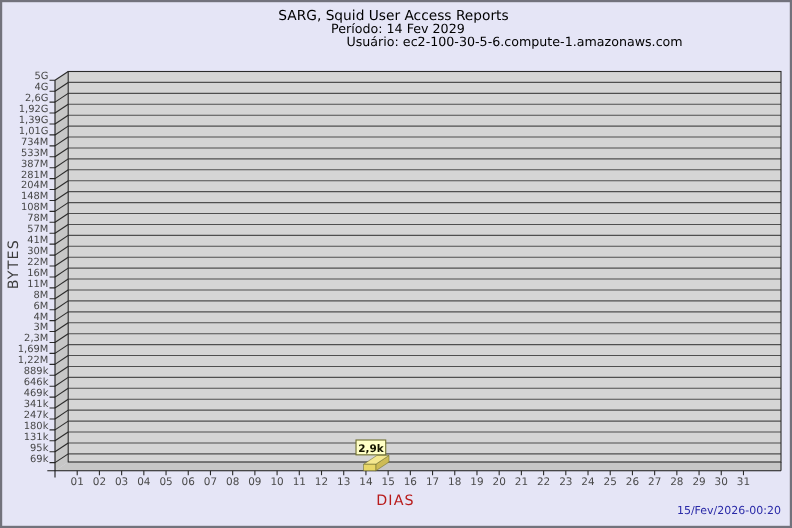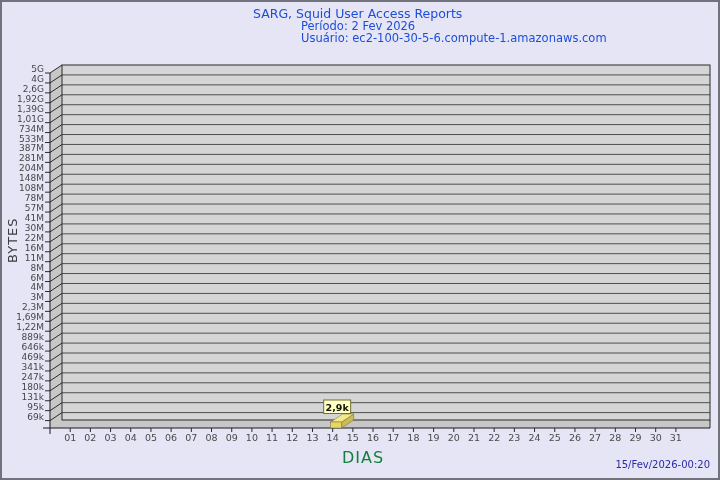--- a/index.html
+++ b/index.html
@@ -8,7 +8,7 @@
     background:#e5e5f6; border:2px solid #72727c; overflow:hidden;
     font-family:"DejaVu Sans","Liberation Sans",sans-serif;
   }
-  .hdr{position:absolute; color:#1d4ed8; white-space:nowrap;}
+  .hdr{position:absolute; color:#000000; white-space:nowrap;}
   .hdr.t1{left:251px; top:4px;  font-size:12.5px;}
   .hdr.t2{left:299px; top:17px; font-size:11.5px;}
   .hdr.t3{left:299px; top:29px; font-size:11.5px;}

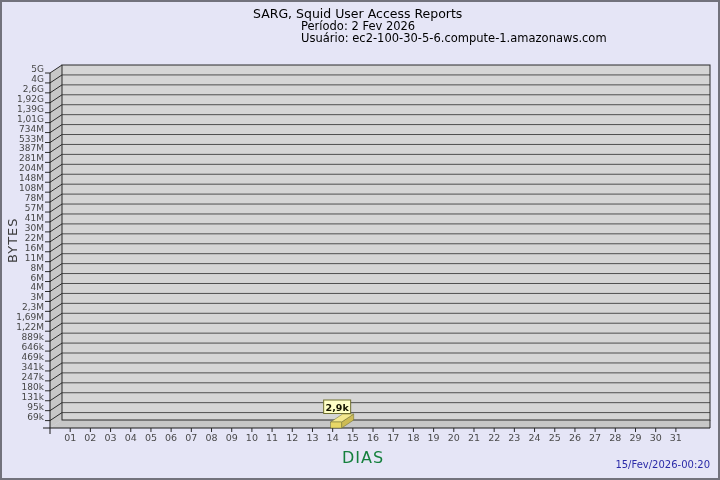--- a/index.html
+++ b/index.html
@@ -30,7 +30,7 @@
 
 <div class="window">
   <div class="hdr t1">SARG, Squid User Access Reports</div>
-  <div class="hdr t2">Período: 2 Fev 2026</div>
+  <div class="hdr t2">Período: 14 Fev 2029</div>
   <div class="hdr t3">Usuário: ec2-100-30-5-6.compute-1.amazonaws.com</div>
 
   <div class="ylabel-v">BYTES</div>

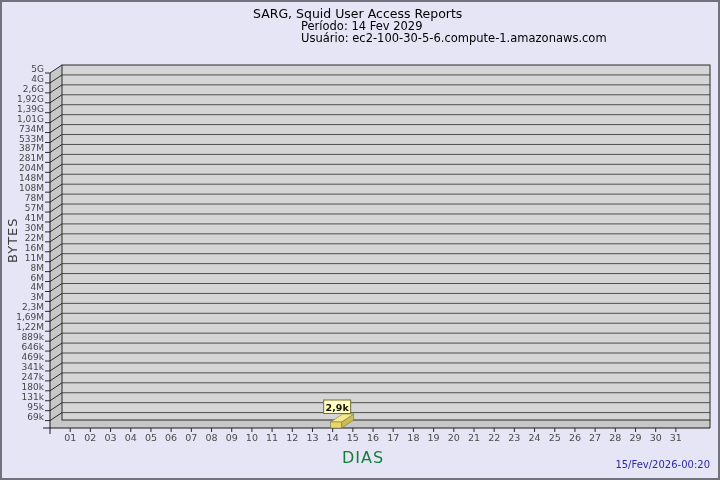--- a/index.html
+++ b/index.html
@@ -11,7 +11,7 @@
   .hdr{position:absolute; color:#000000; white-space:nowrap;}
   .hdr.t1{left:251px; top:4px;  font-size:12.5px;}
   .hdr.t2{left:299px; top:17px; font-size:11.5px;}
-  .hdr.t3{left:299px; top:29px; font-size:11.5px;}
+  .hdr.t3{left:313px; top:29px; font-size:11.5px;}
   .ylabel-v{
     position:absolute; left:3px; top:208px; height:60px; width:18px;
     font-size:13px; color:#3c3c3c; letter-spacing:1px;

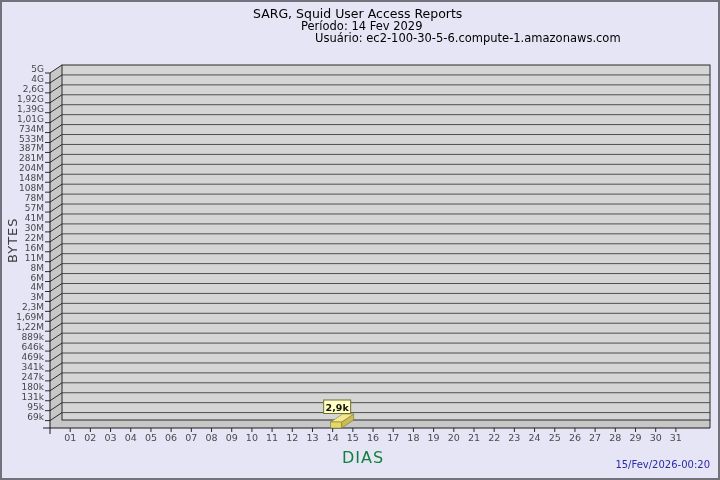--- a/index.html
+++ b/index.html
@@ -18,7 +18,7 @@
     writing-mode:vertical-rl; transform:rotate(180deg);
     text-align:center; white-space:nowrap;
   }
-  .xlabel-h{position:absolute; left:340px; top:446px; font-size:16px; color:#15803d; letter-spacing:1px;}
+  .xlabel-h{position:absolute; left:340px; top:446px; font-size:13px; color:#b91c1c; letter-spacing:1px;}
   .footer{position:absolute; right:8px; top:457px; font-size:10px; color:#2a2aa8; white-space:nowrap;}
   svg.chart{position:absolute; left:0; top:0;}
   text.ylab{font-size:9px;  fill:#464646;}

